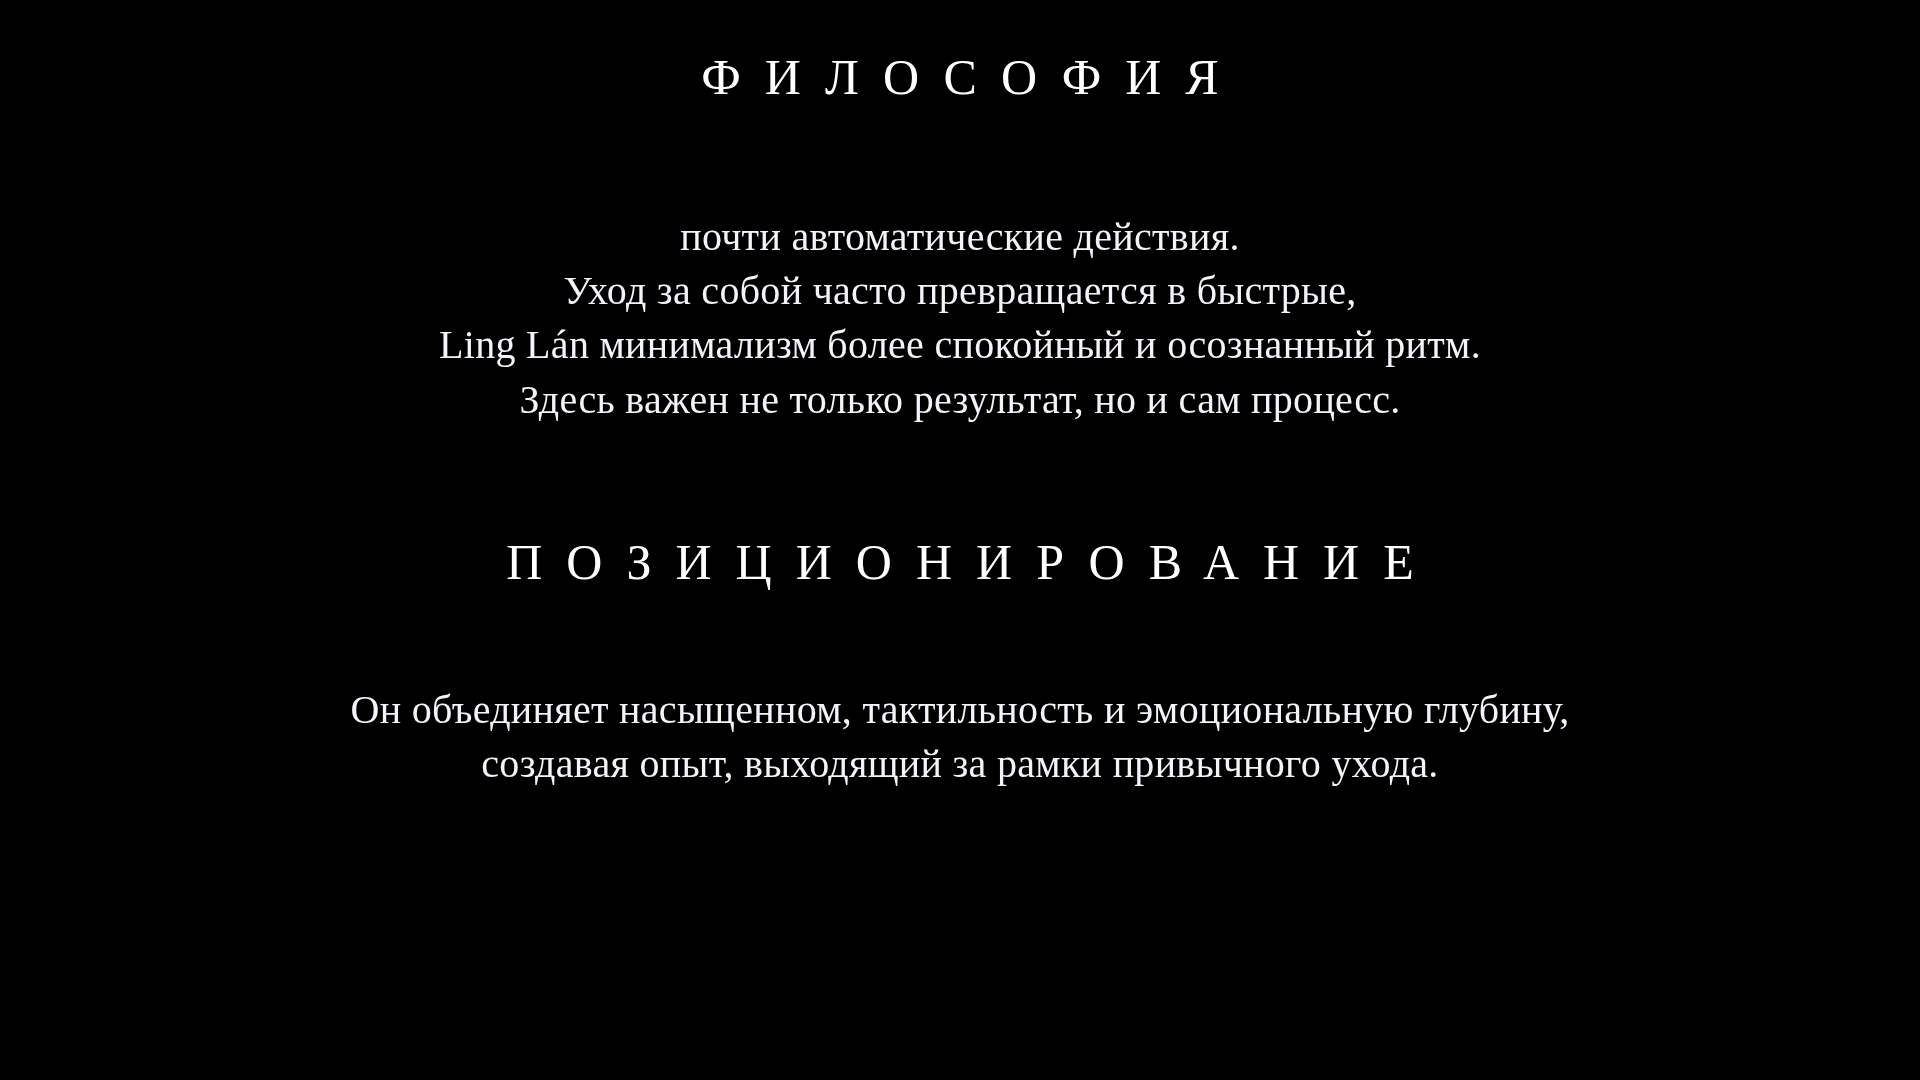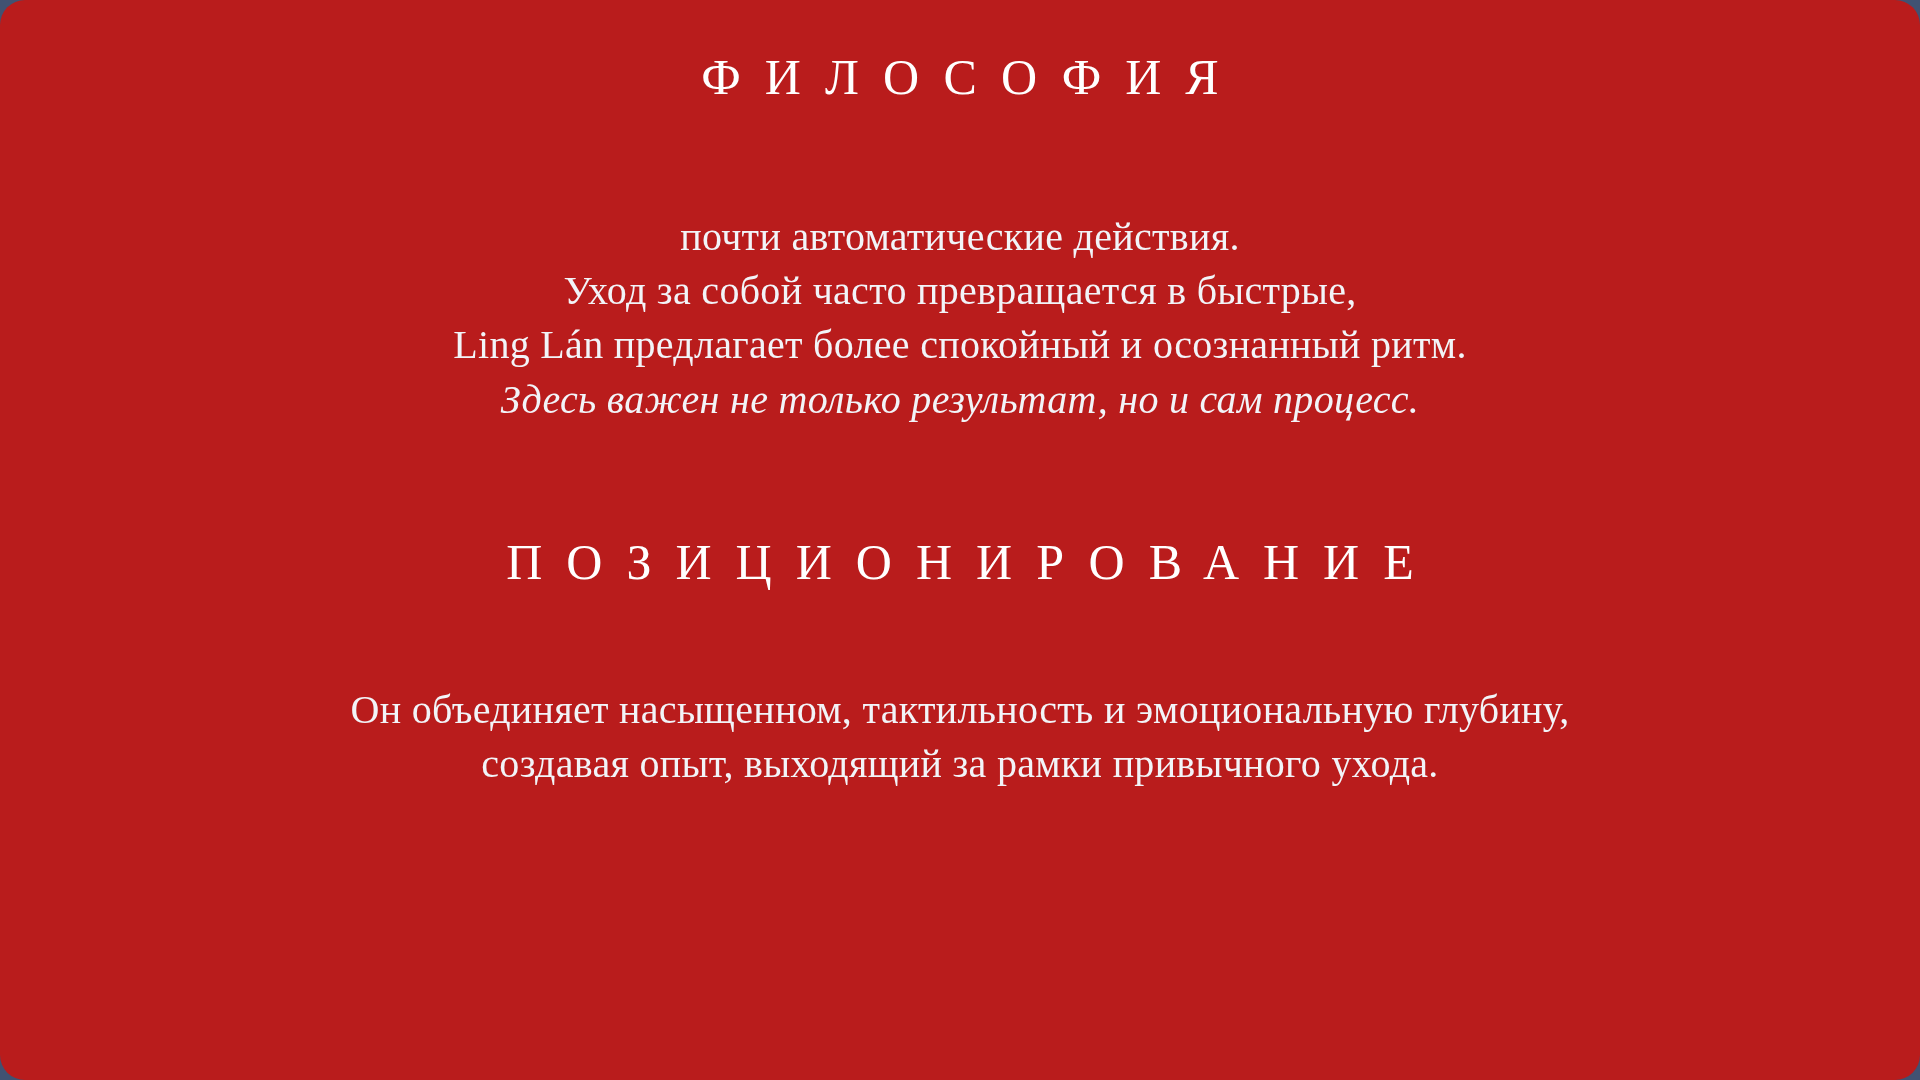--- a/index.html
+++ b/index.html
@@ -81,7 +81,7 @@
 </head>
 <body style="background: rgb(65, 82, 114);">
 
-<div class="slide" style="background: #b91c1c; border-radius: 25px;">
+<div class="slide" style="background: #000000;">
 
   <h1 class="section-heading heading-philosophy" style="color: rgb(255, 255, 255);">ФИЛОСОФИЯ</h1>
 

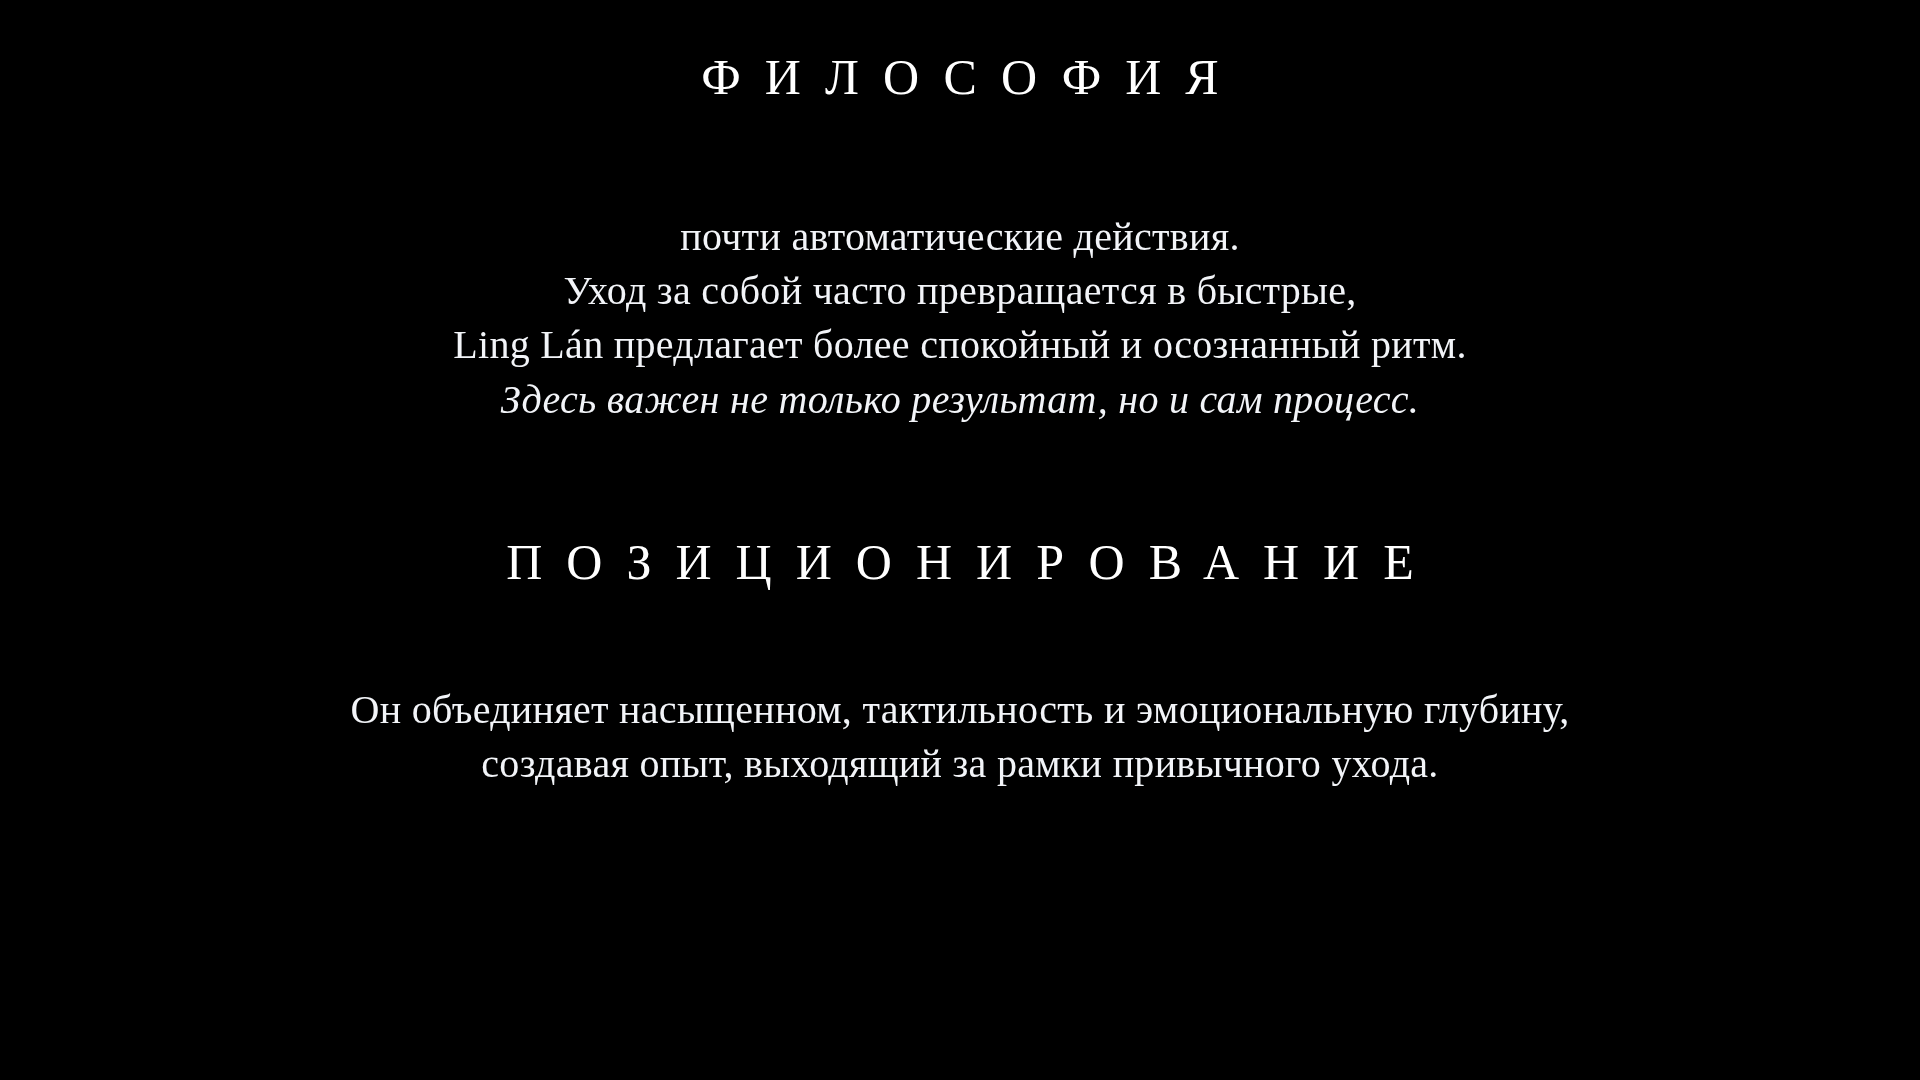--- a/index.html
+++ b/index.html
@@ -88,7 +88,7 @@
   <div class="body-block body-philosophy">
     <span class="body-line" style="color: rgb(242, 244, 248);">почти автоматические действия.</span>
     <span class="body-line" style="color: rgb(242, 244, 248);">Уход за собой часто превращается в быстрые,</span>
-    <span class="body-line" style="color: rgb(242, 244, 248);">Ling Lán предлагает более спокойный и осознанный ритм.</span>
+    <span class="body-line" style="color: rgb(242, 244, 248);">Ling Lán минимализм более спокойный и осознанный ритм.</span>
     <span class="body-line" style="color: rgb(242, 244, 248); font-style: italic;">Здесь важен не только результат, но и сам процесс.</span>
   </div>
 

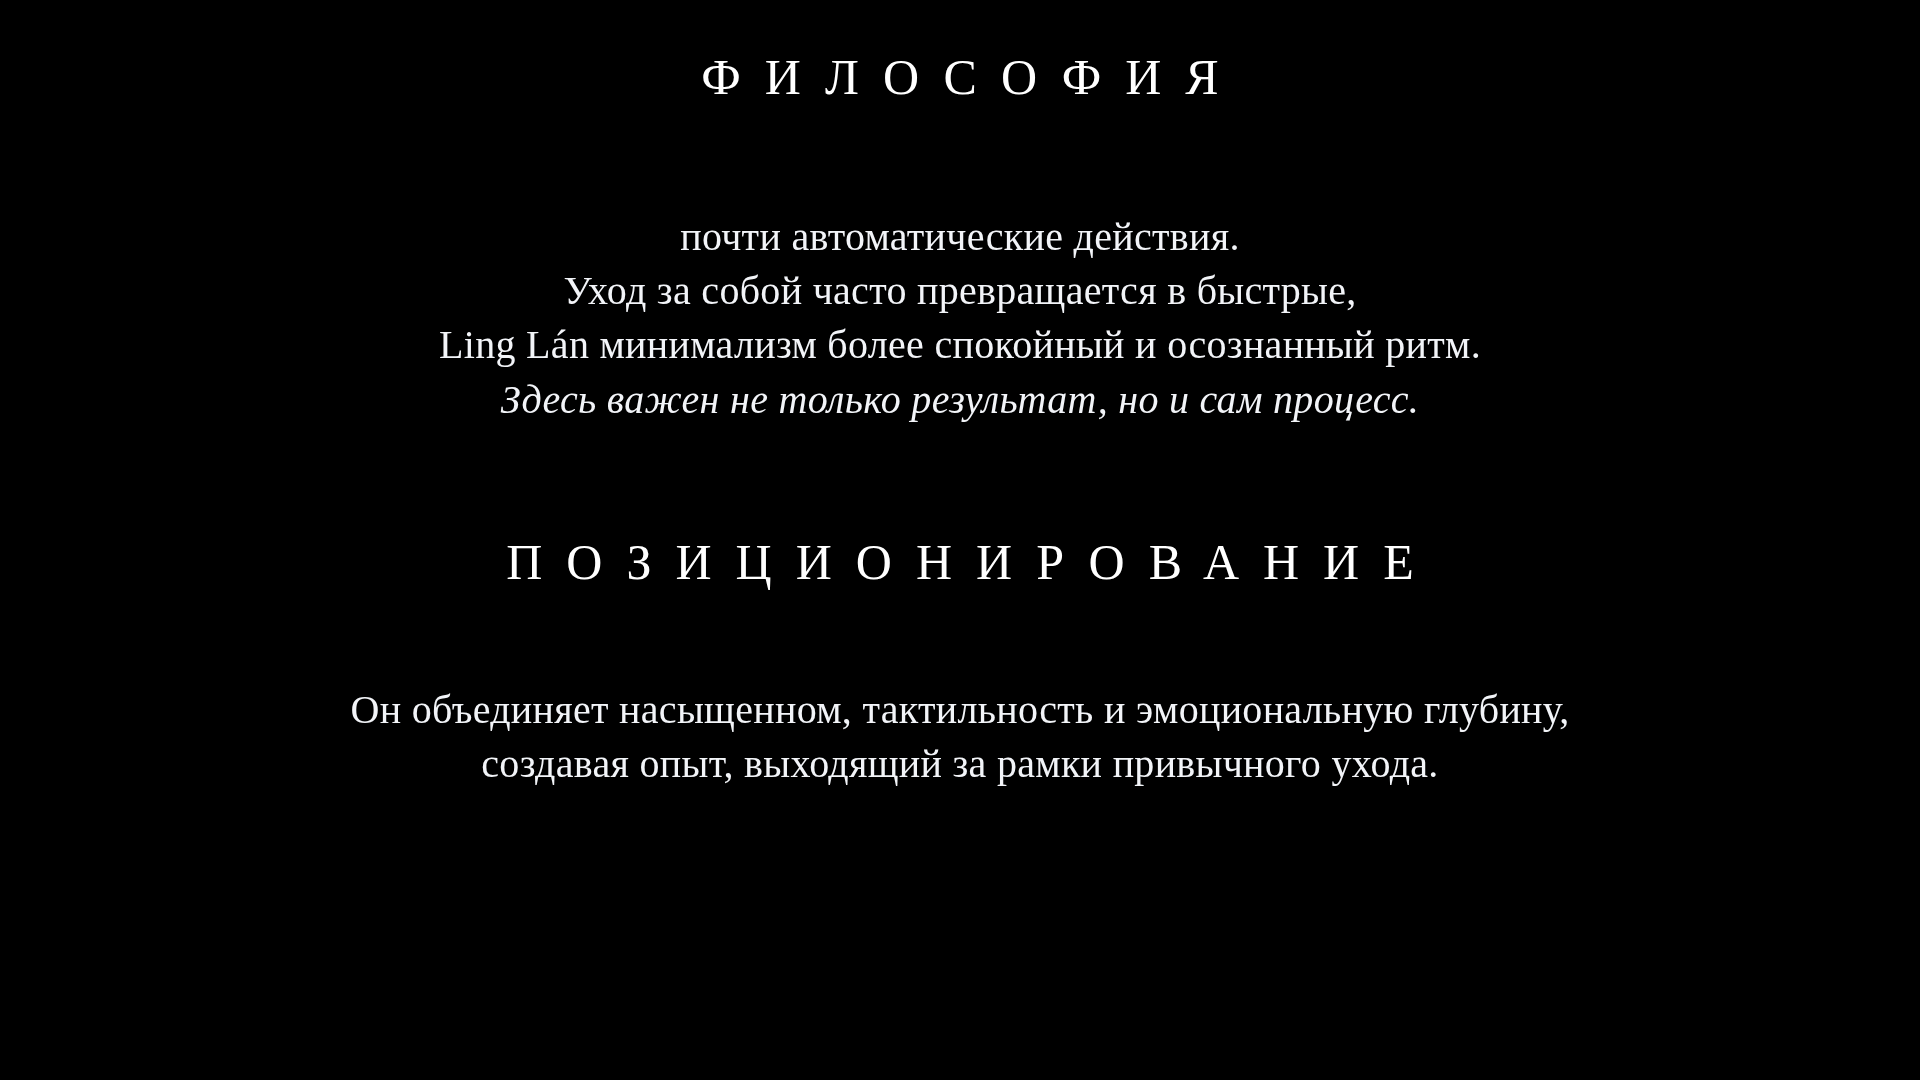--- a/index.html
+++ b/index.html
@@ -89,7 +89,7 @@
     <span class="body-line" style="color: rgb(242, 244, 248);">почти автоматические действия.</span>
     <span class="body-line" style="color: rgb(242, 244, 248);">Уход за собой часто превращается в быстрые,</span>
     <span class="body-line" style="color: rgb(242, 244, 248);">Ling Lán минимализм более спокойный и осознанный ритм.</span>
-    <span class="body-line" style="color: rgb(242, 244, 248); font-style: italic;">Здесь важен не только результат, но и сам процесс.</span>
+    <span class="body-line" style="color: rgb(242, 244, 248);">Здесь важен не только результат, но и сам процесс.</span>
   </div>
 
   <h1 class="section-heading heading-positioning" style="color: rgb(255, 255, 255);">ПОЗИЦИОНИРОВАНИЕ</h1>

